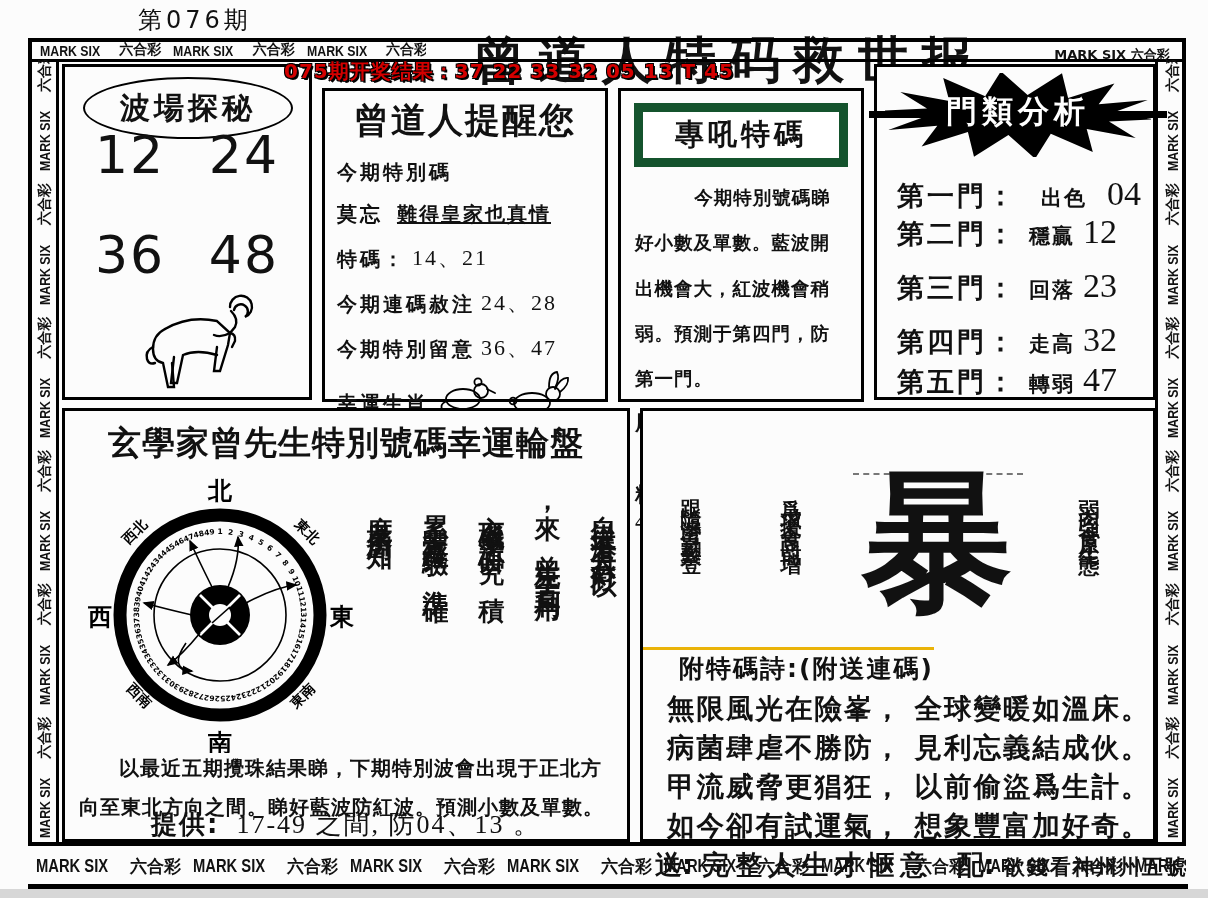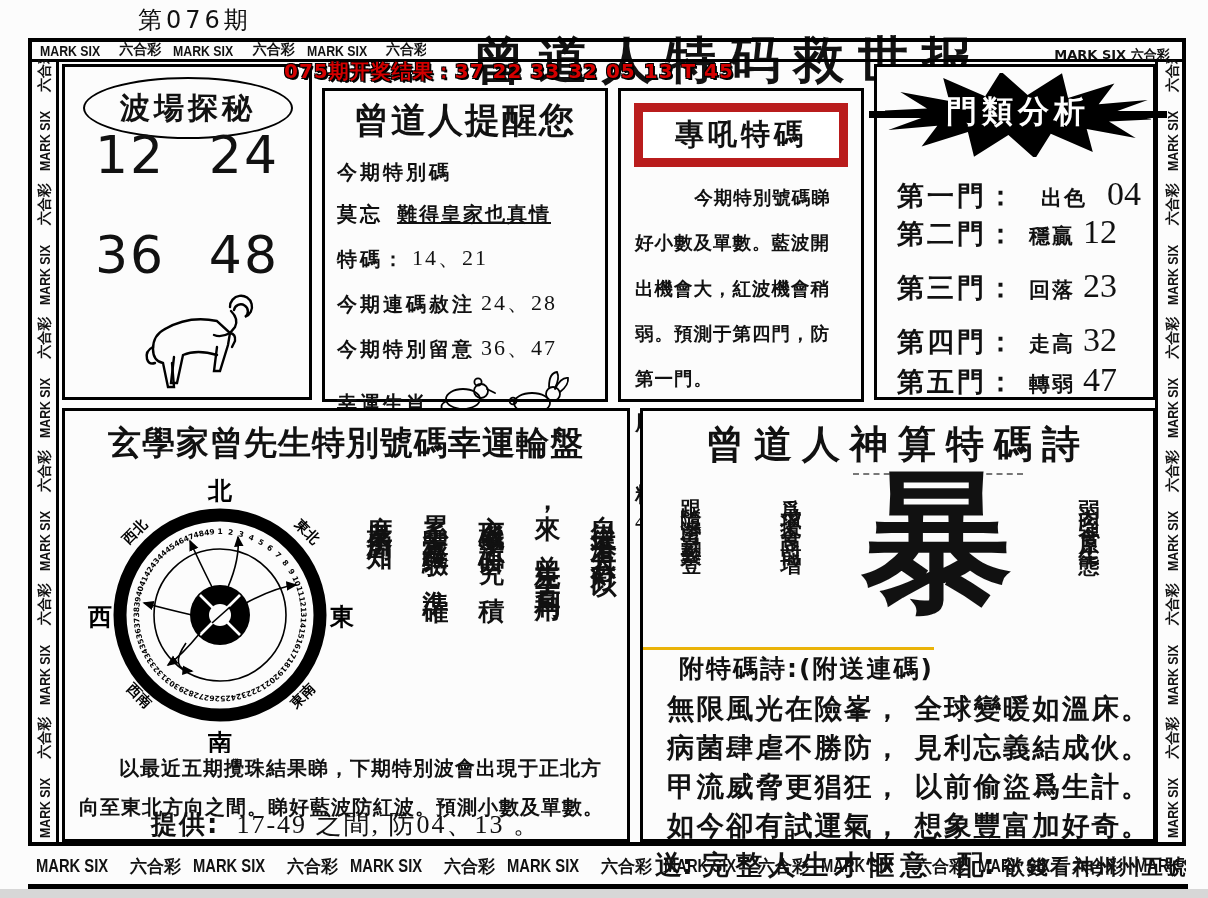--- a/index.html
+++ b/index.html
@@ -40,7 +40,7 @@
   .rem-line .num{font-size:22px;font-weight:normal;letter-spacing:2px;margin-left:6px;}
   
   #box-special{left:618px;top:88px;width:246px;height:314px;}
-  #special-frame{margin:12px auto 0;width:196px;border:9px solid #b91c1c;background:#fff;}
+  #special-frame{margin:12px auto 0;width:196px;border:9px solid #14532d;background:#fff;}
   #special-frame div{text-align:center;font-size:29px;font-weight:bold;letter-spacing:4px;padding:3px 0;}
   #special-para{margin:8px 14px 0;font-size:18.5px;font-weight:bold;line-height:2.45;
                 text-indent:3.2em;letter-spacing:1px;}

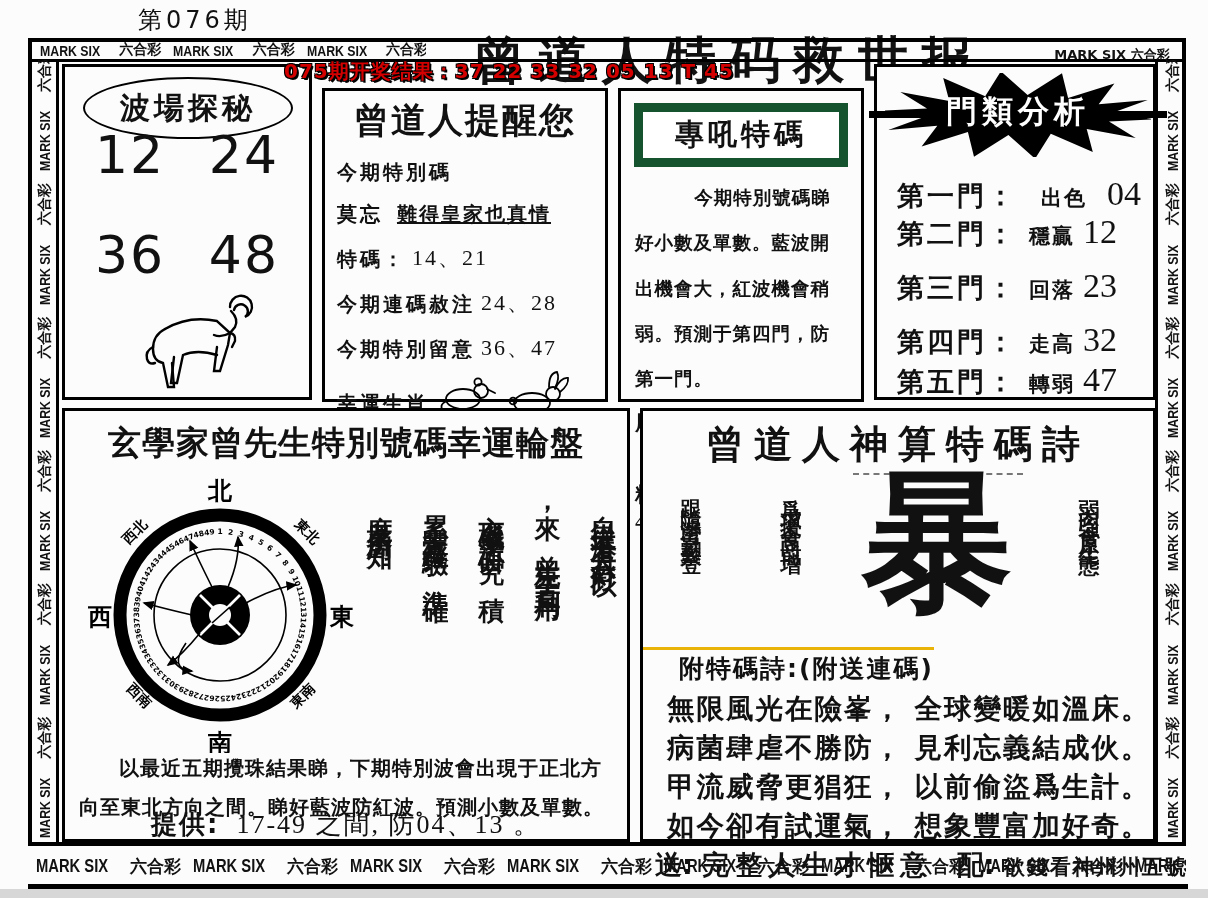--- a/index.html
+++ b/index.html
@@ -704,7 +704,6 @@
   </div>
 
   <div class="box" id="box-poem">
-    <div id="poem-title">曾道人神算特碼詩</div>
     <div class="pcol" style="left:34px;">跟隨溶雪勤攀登</div>
     <div class="pcol" style="left:134px;">爲求攪食向前增</div>
     <div id="poem-dash"></div>

